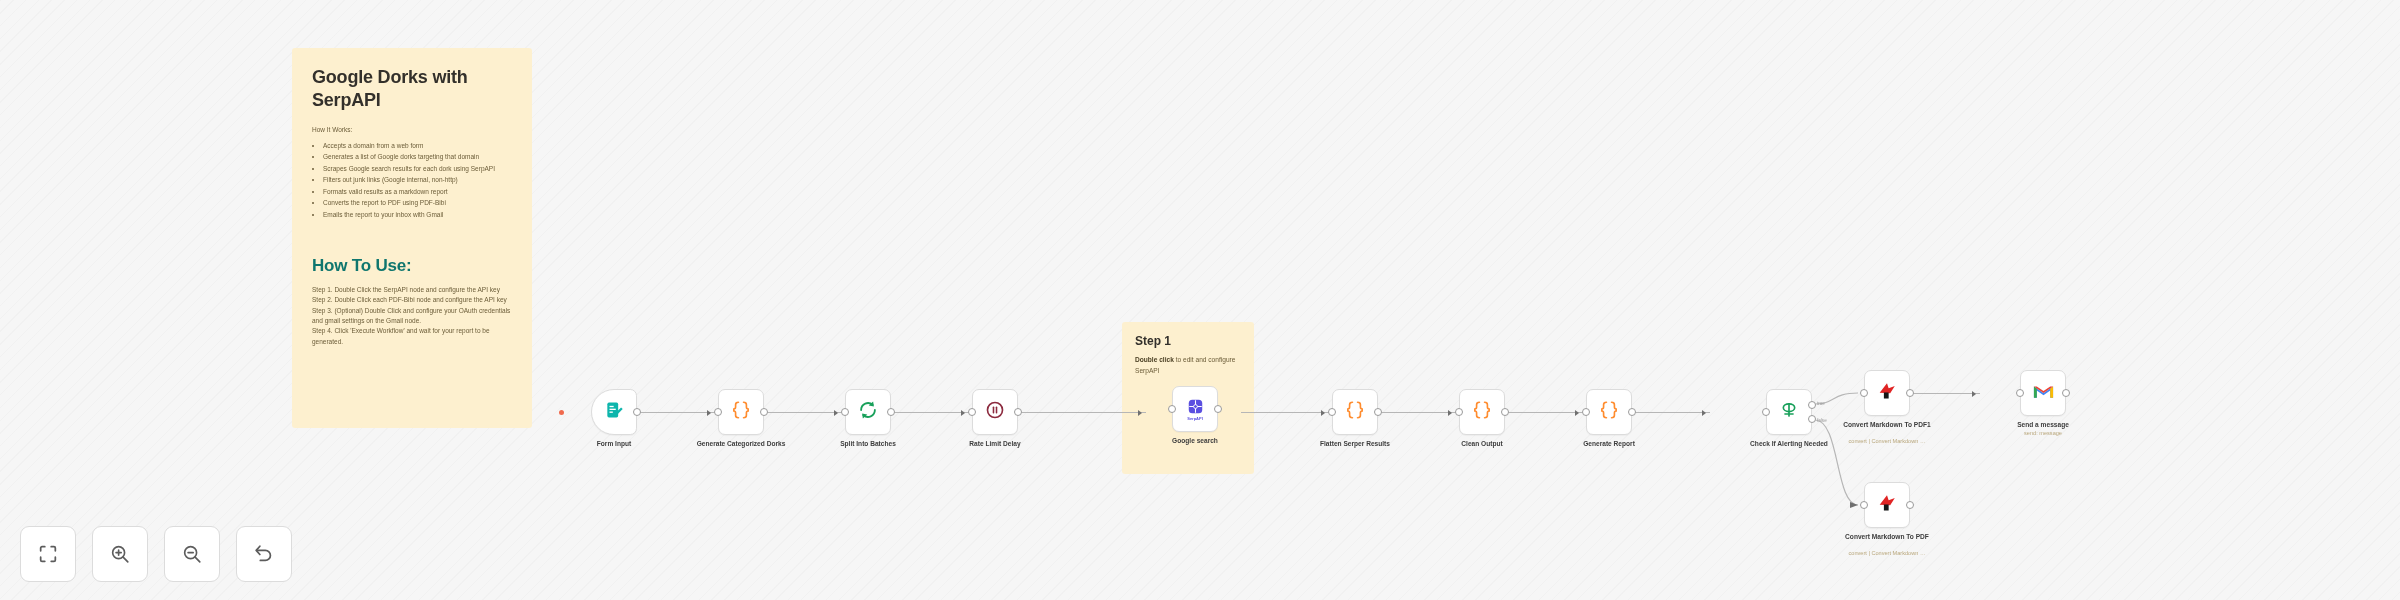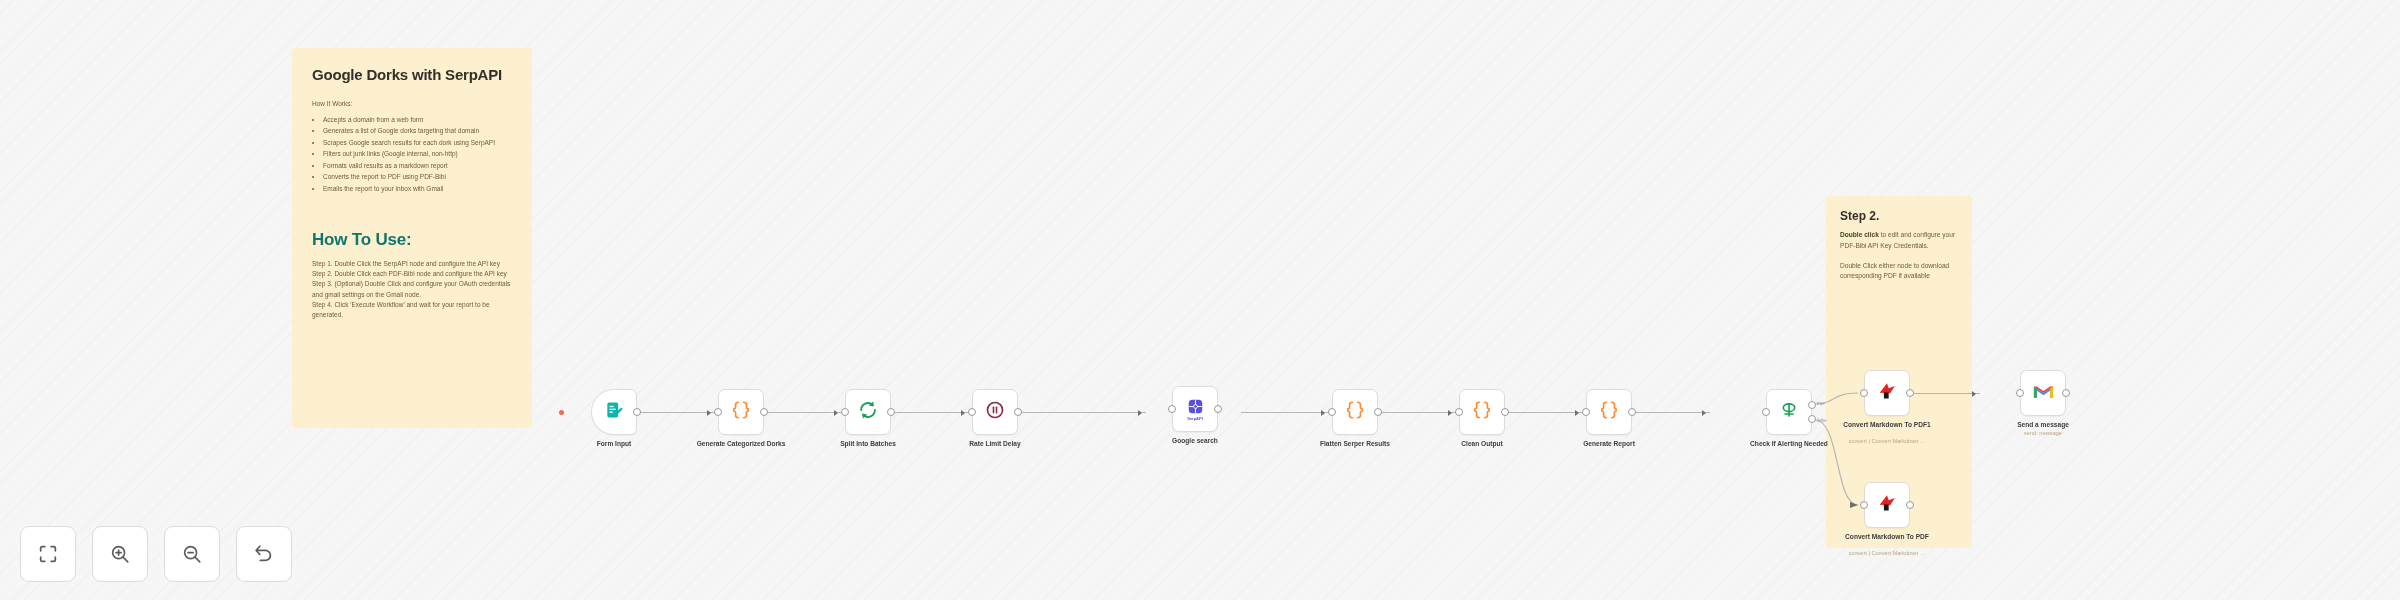--- a/index.html
+++ b/index.html
@@ -27,7 +27,7 @@
     color:#4a3f23;
   }
   .sticky h1{
-    font-size:15px;line-height:1.25;margin:0 0 14px 0;
+    font-size:18px;line-height:1.25;margin:0 0 14px 0;
     color:#33302b;font-weight:700;letter-spacing:-0.2px;
   }
   .sticky h2{

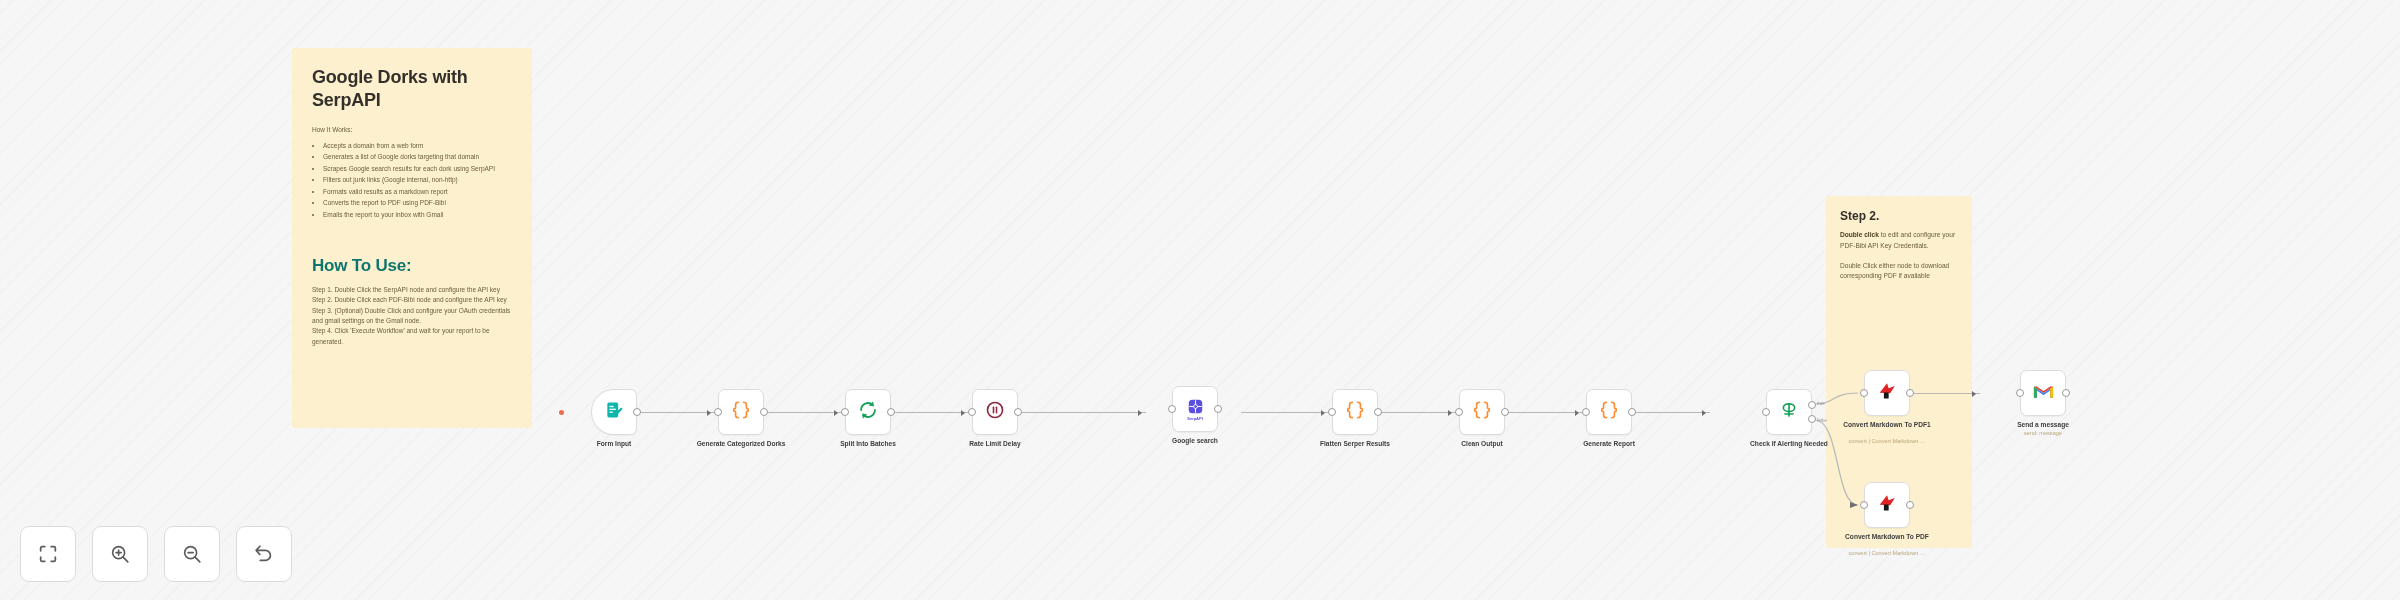--- a/index.html
+++ b/index.html
@@ -138,11 +138,6 @@
   </div>
 
 
-  <div class="sticky" style="left:1826px;top:196px;width:146px;height:352px;padding:13px 14px;">
-    <h3 style="font-size:12px;">Step 2.</h3>
-    <p class="note"><b>Double click</b><span> to edit and configure your PDF-Bibi API Key Credentials.</span></p>
-    <p class="note">Double Click either node to download corresponding PDF if available</p>
-  </div>
 
 
   <div class="startdot" style="left:559px;top:410px;"></div>

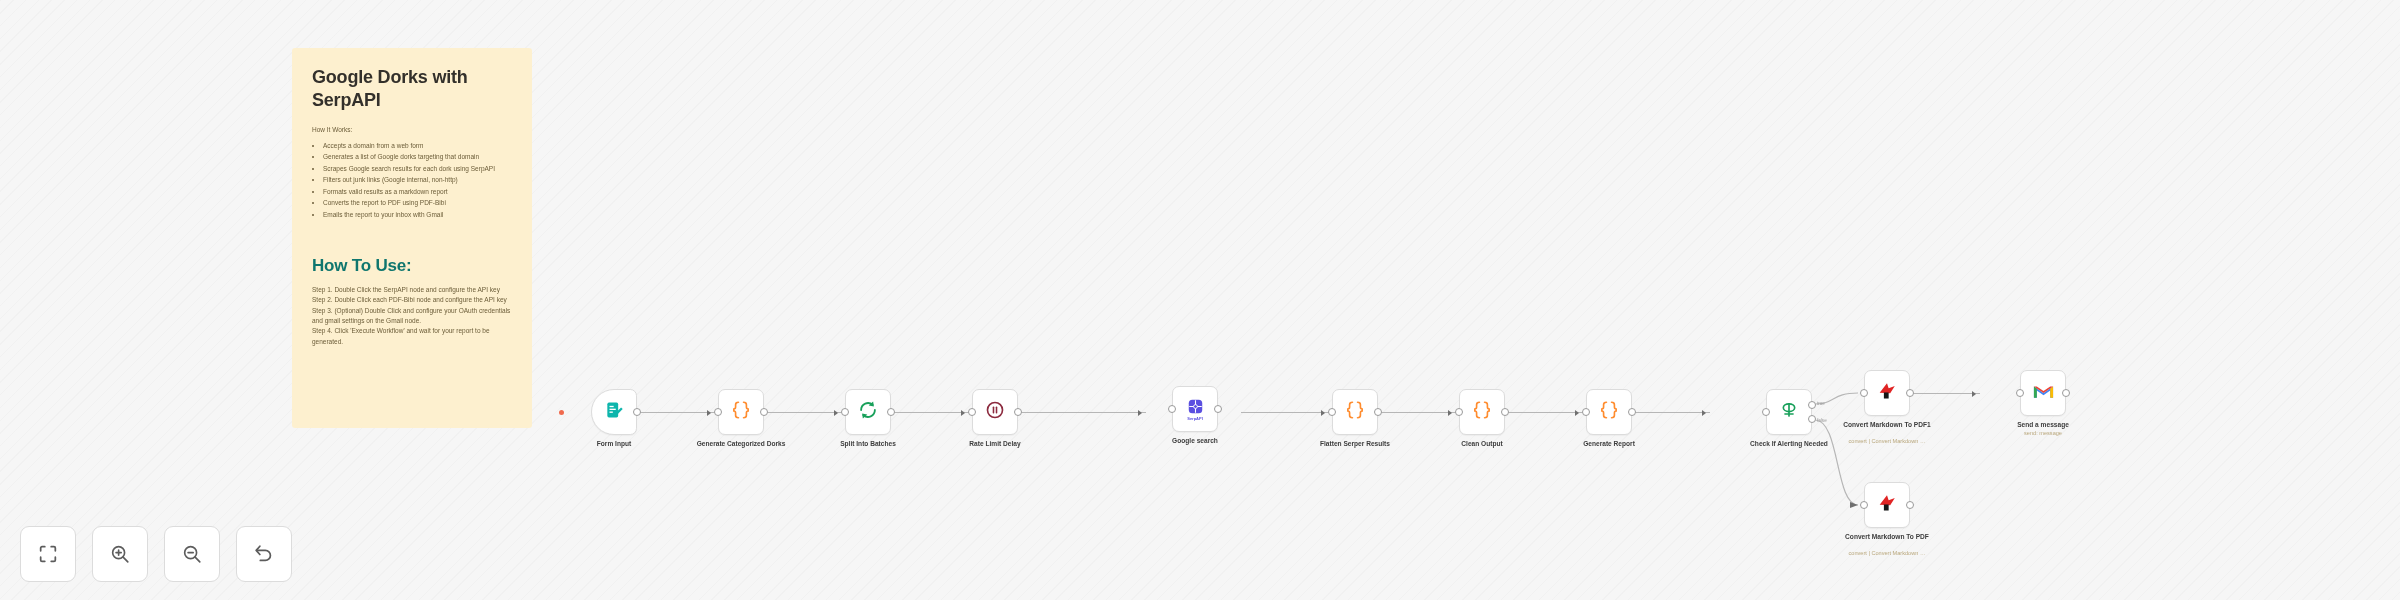--- a/index.html
+++ b/index.html
@@ -137,6 +137,10 @@
     <p class="step">Step 4. Click 'Execute Workflow' and wait for your report to be generated.</p>
   </div>
 
+  <div class="sticky" style="left:1122px;top:322px;width:132px;height:152px;padding:12px 13px;">
+    <h3 style="font-size:12px;">Step 1</h3>
+    <p class="note"><b>Double click</b><span> to edit and configure SerpAPI</span></p>
+  </div>
 
 
 

